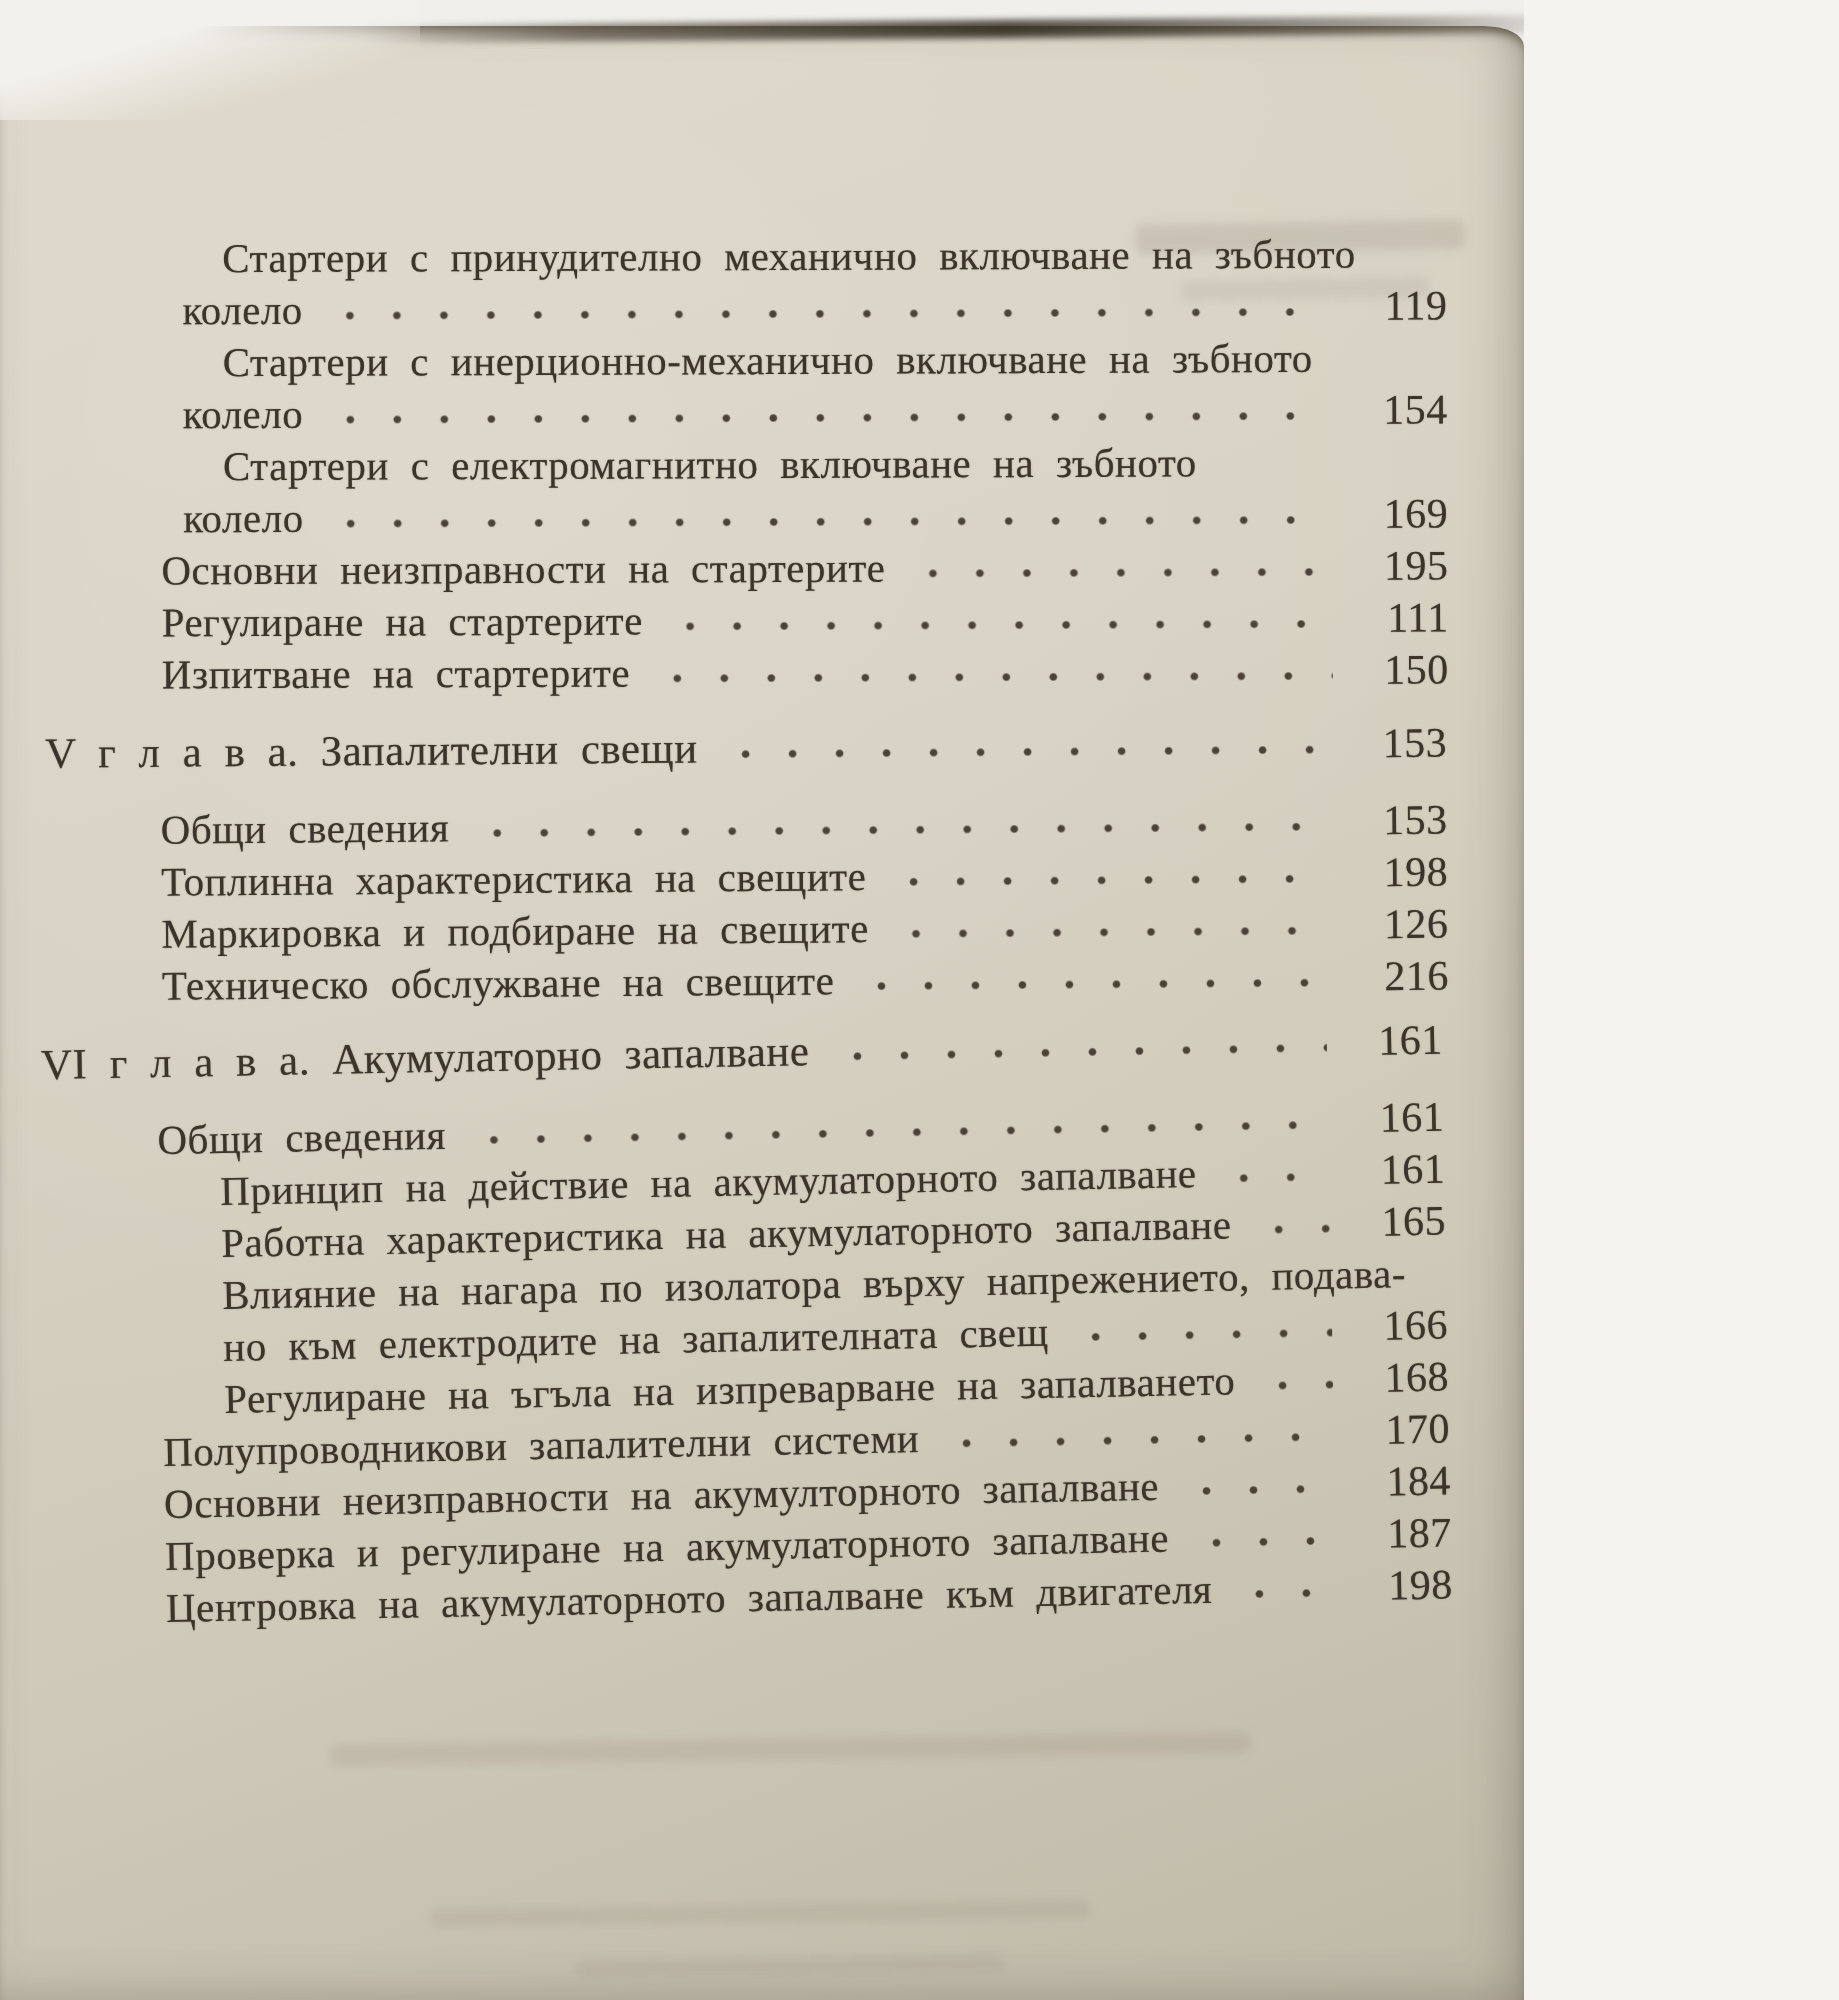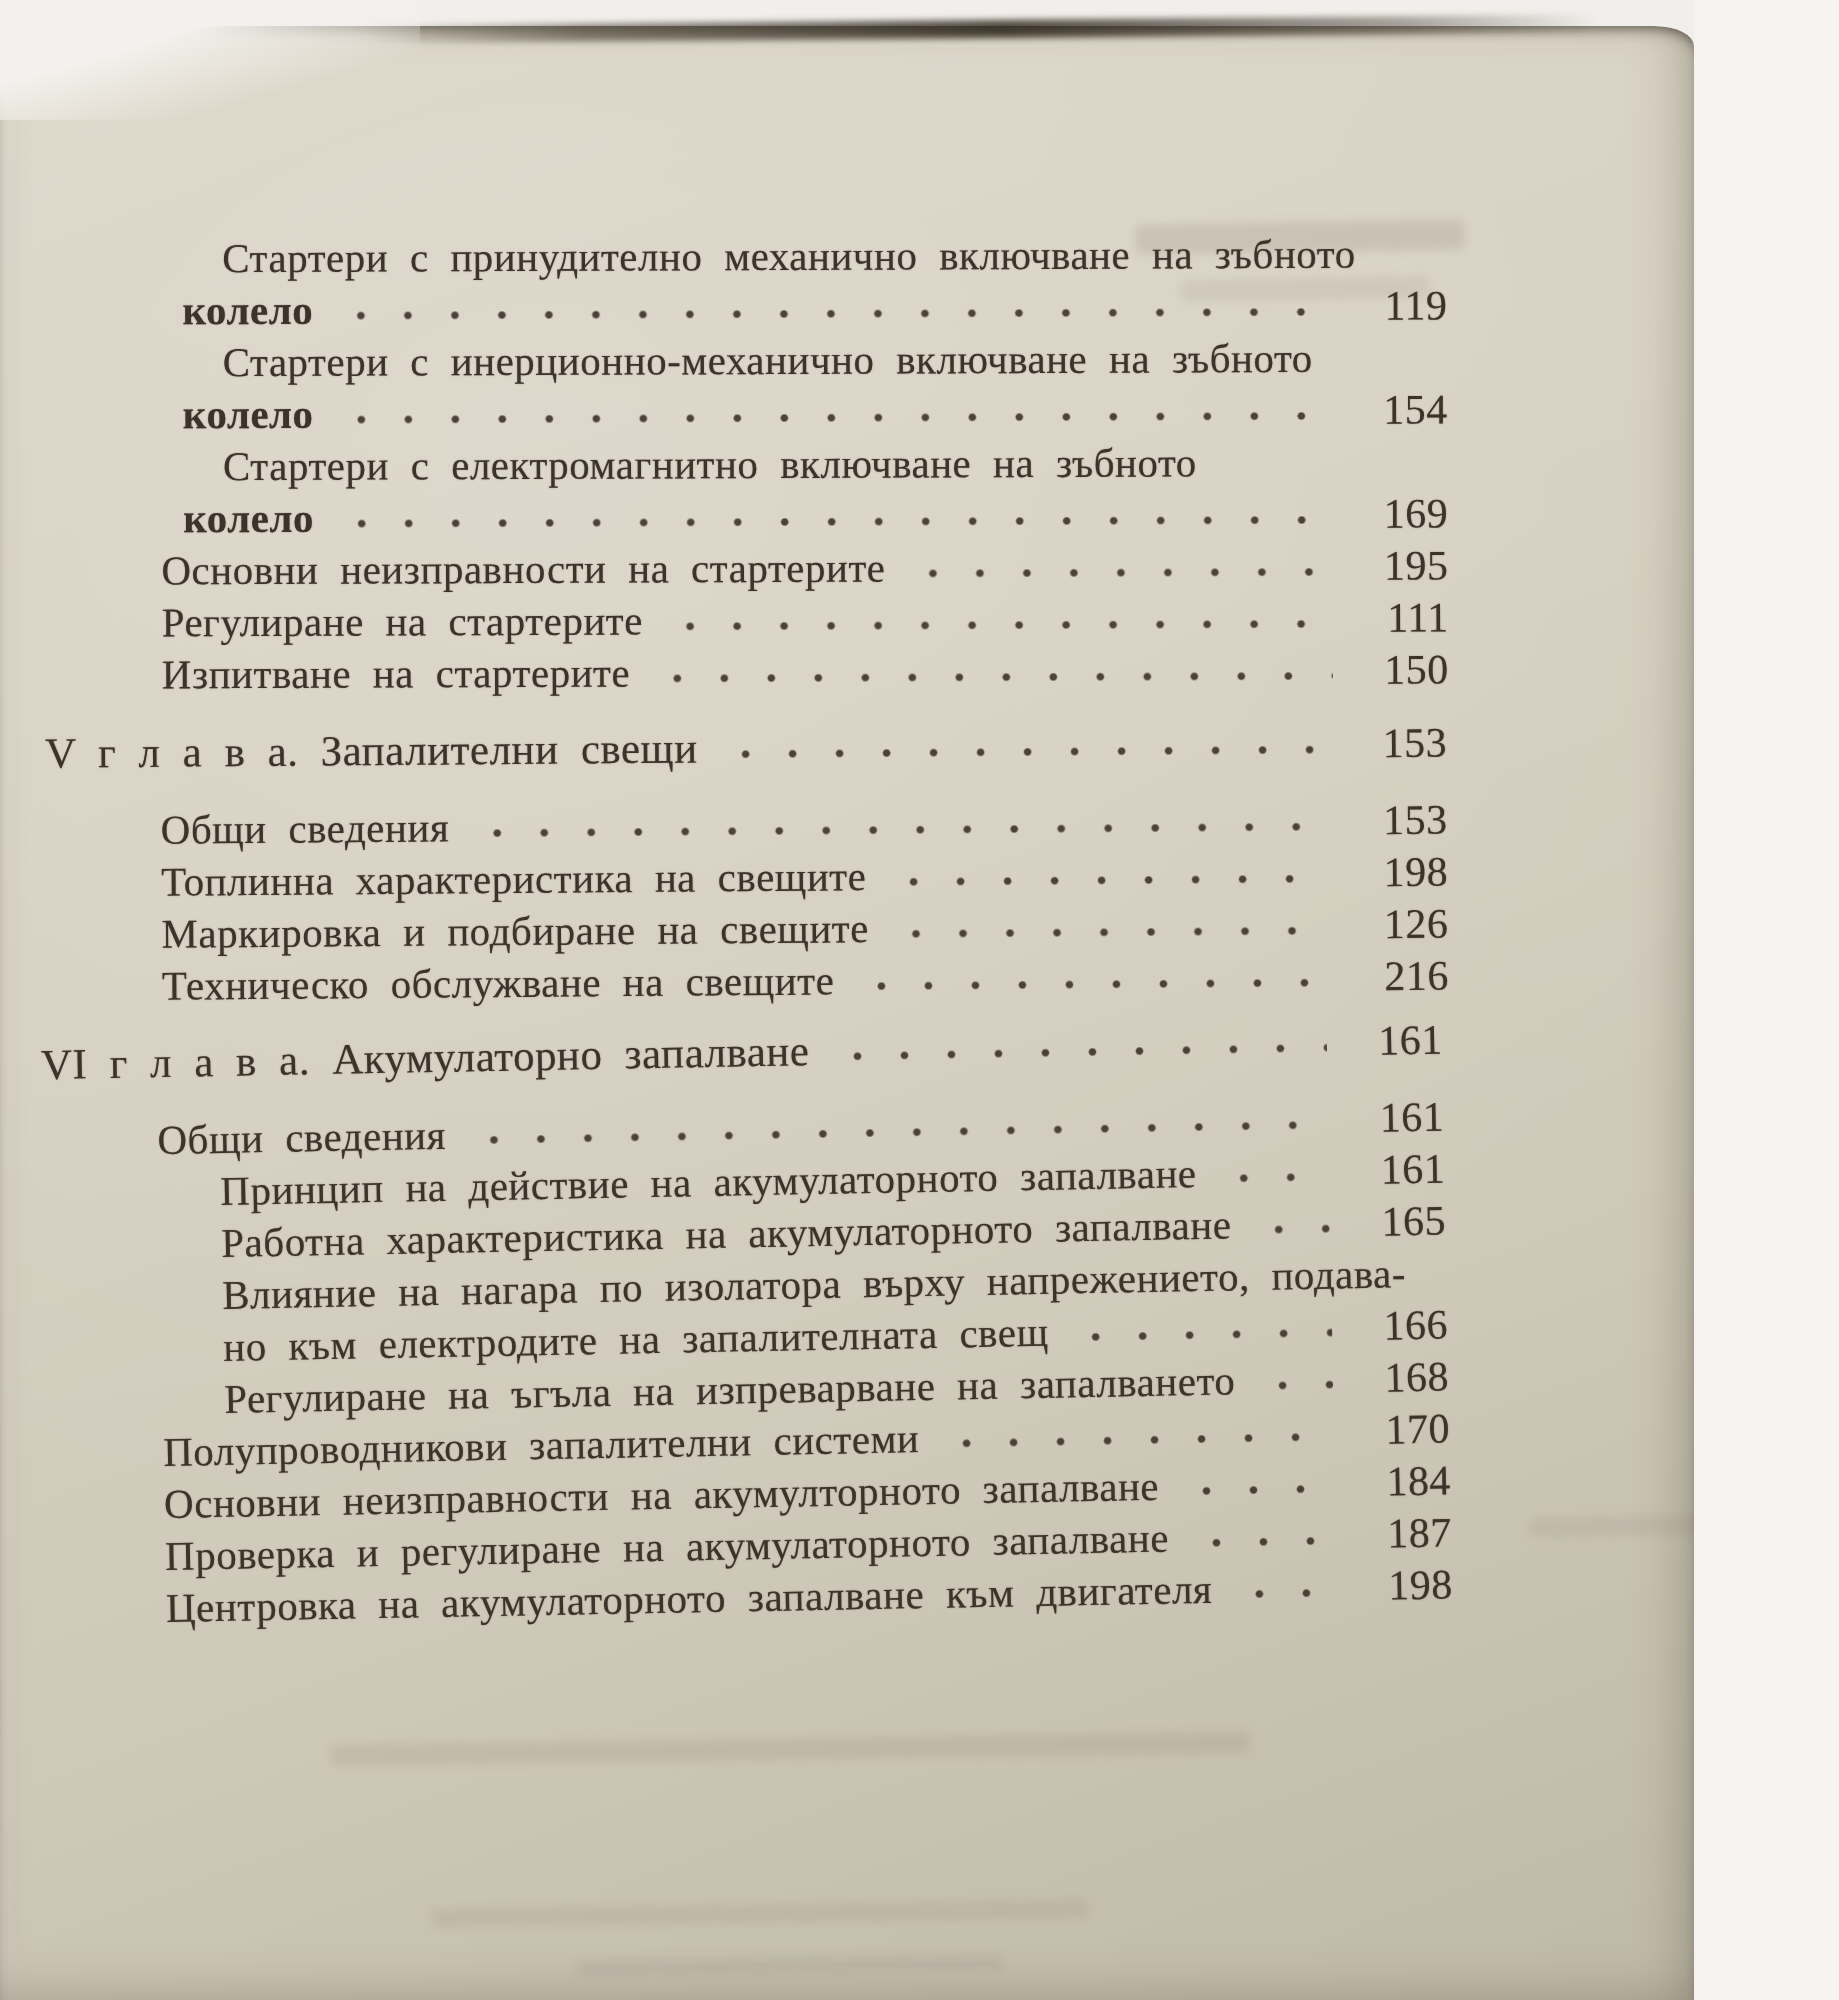--- a/index.html
+++ b/index.html
@@ -5,7 +5,7 @@
   html,body{margin:0;padding:0;background:#f4f3ef;}
   .screen{
     position:relative;
-    width:1694px;height:2000px;
+    width:1524px;height:2000px;
     overflow:hidden;
     font-family:"Liberation Serif","DejaVu Serif",serif;
   }

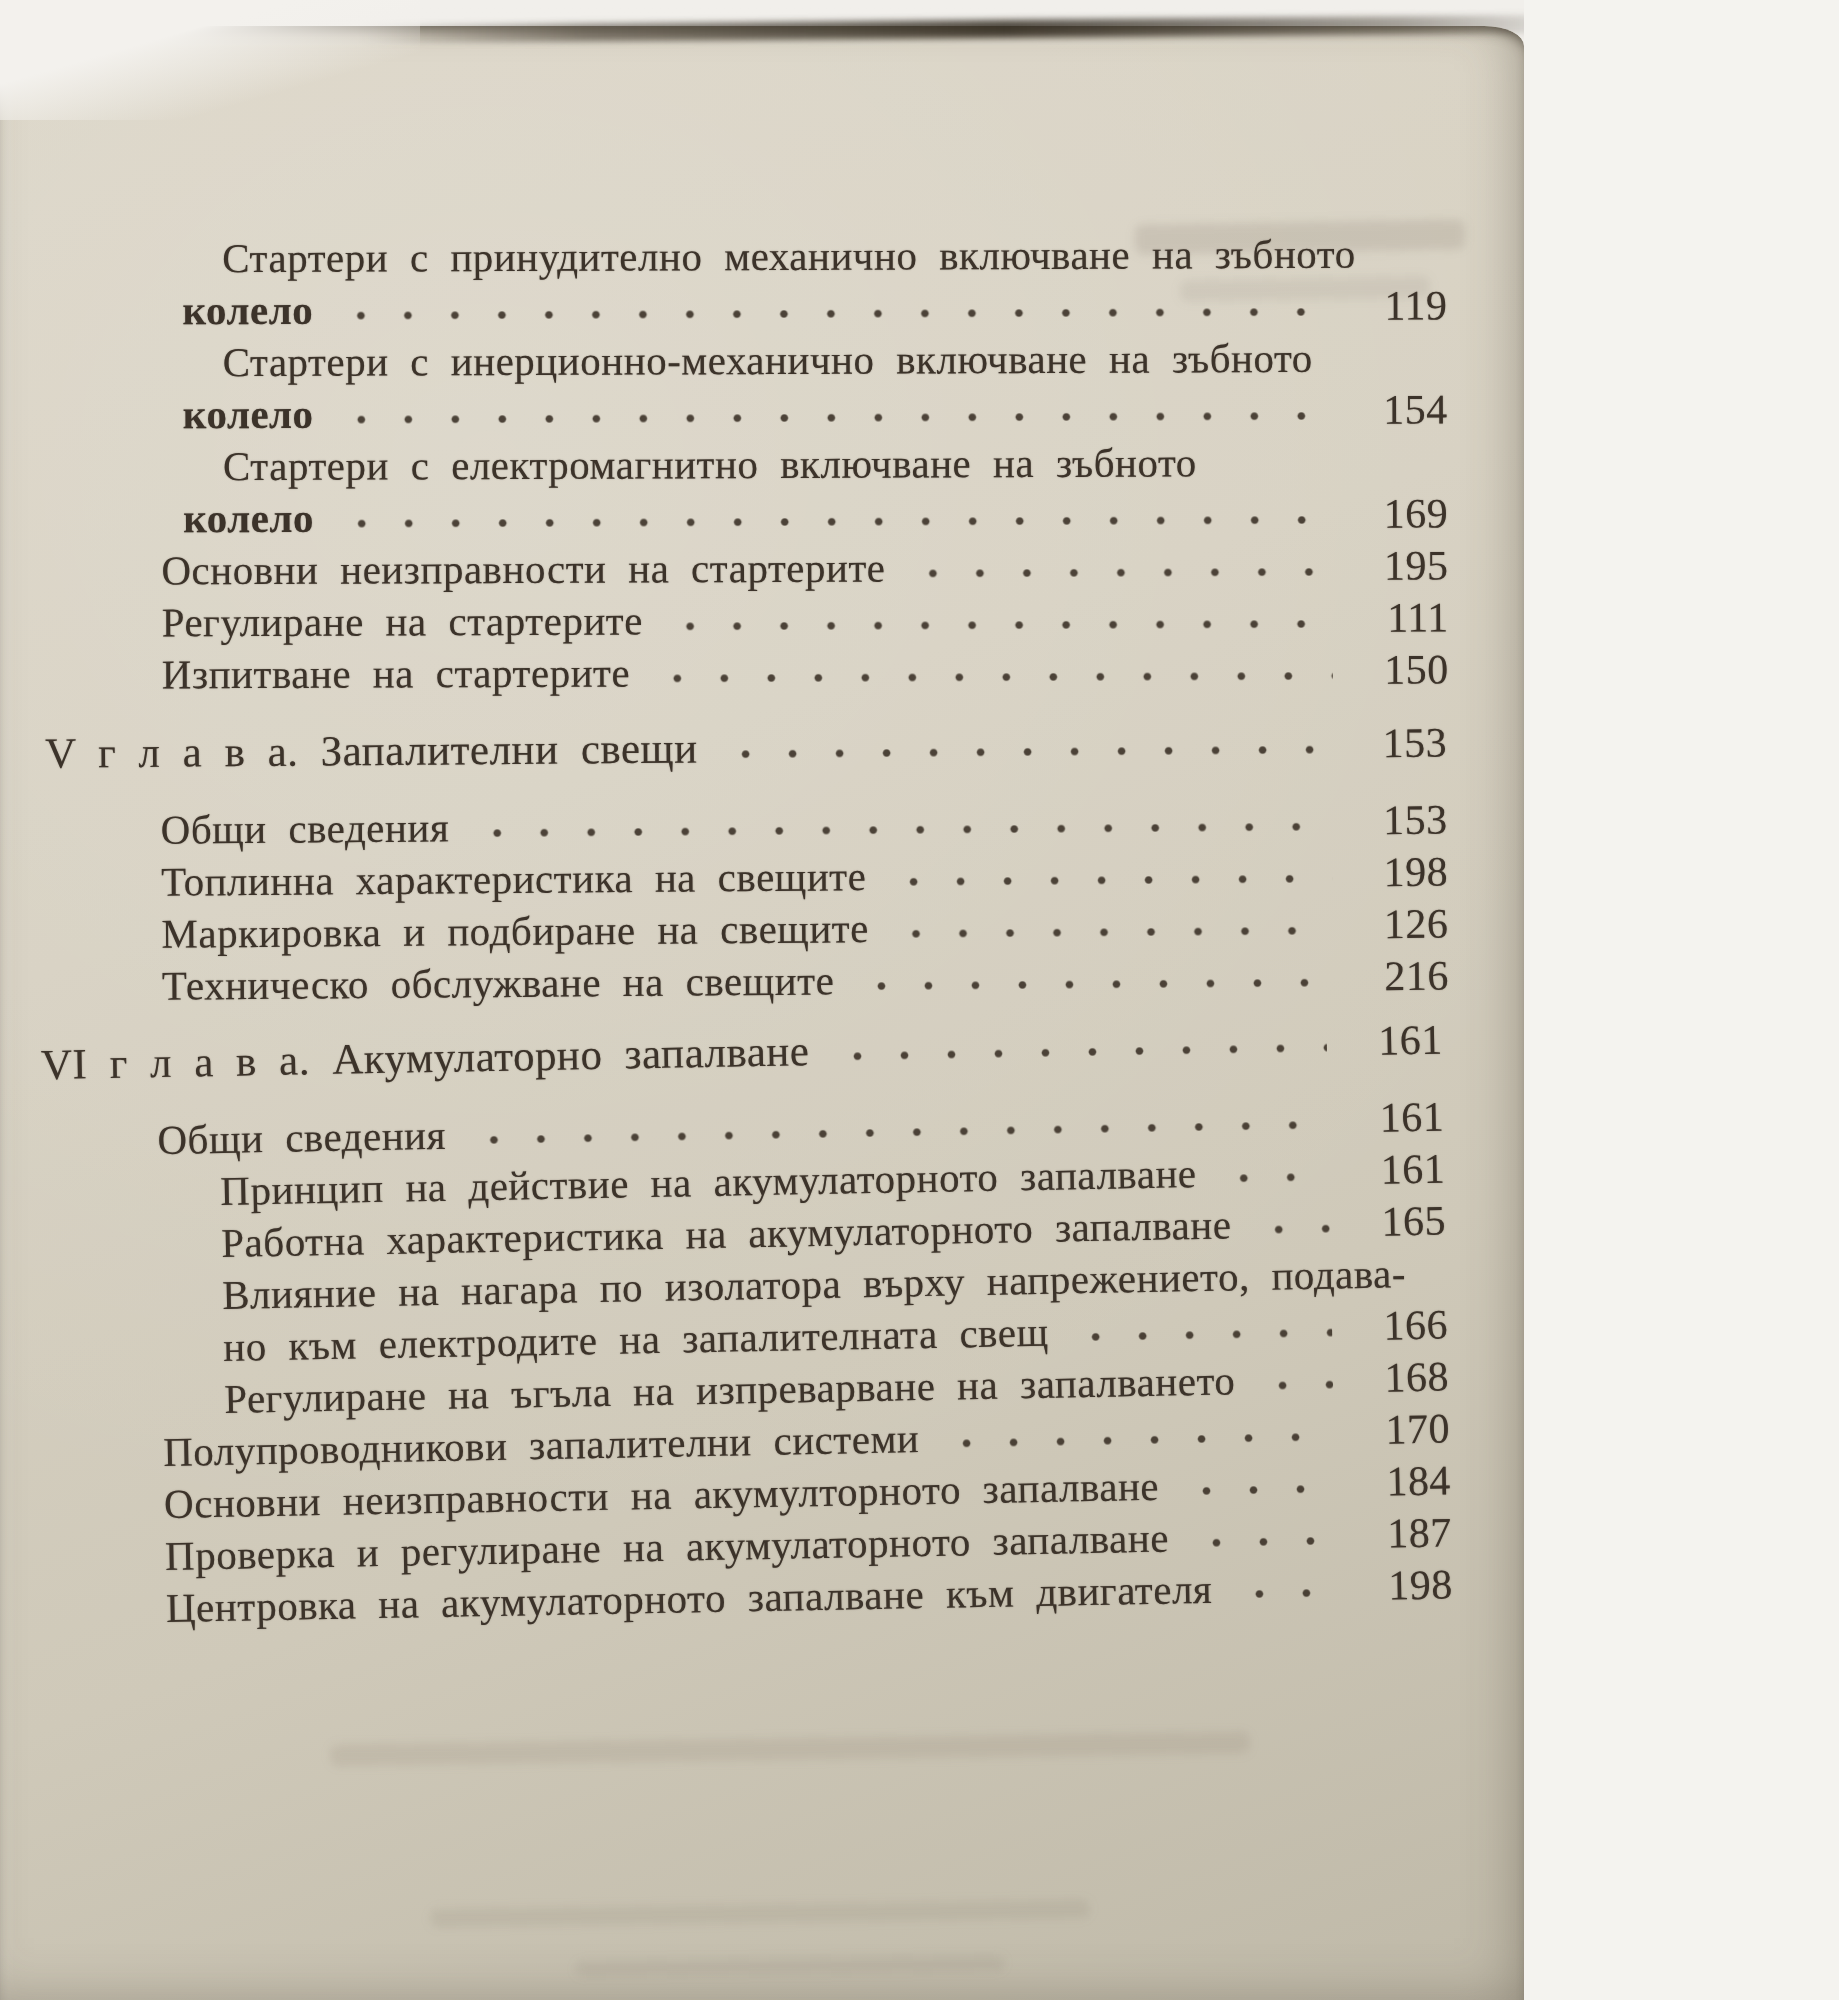--- a/index.html
+++ b/index.html
@@ -79,7 +79,7 @@
   .chapter .t{margin-left:46px;}
   .sec .t{margin-left:161px;}
   .sub .t{margin-left:223px;}
-  .wrap .t{margin-left:183px;font-weight:bold;}
+  .wrap .t{margin-left:183px;}
   
   .ghost{
     position:absolute;border-radius:8px;

